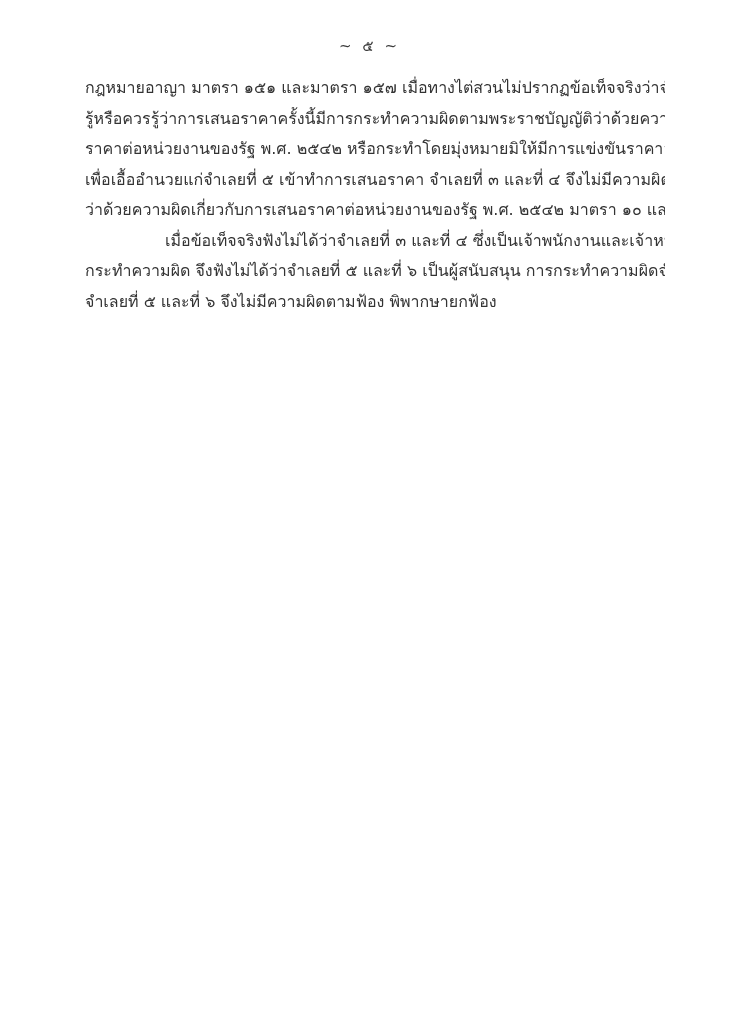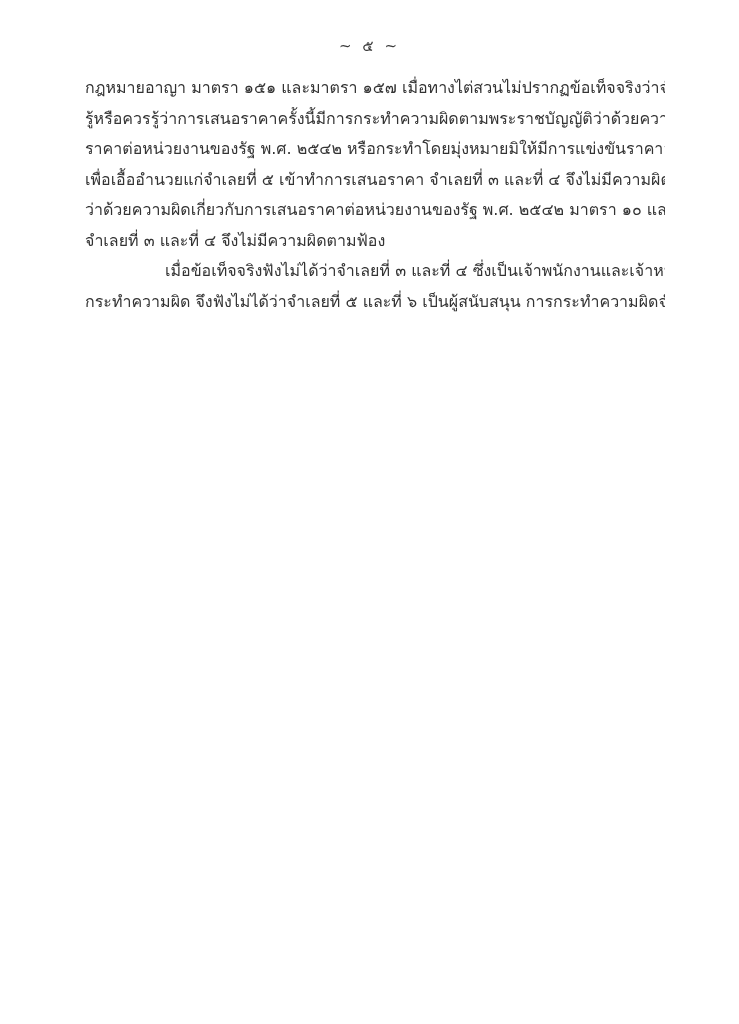--- a/index.html
+++ b/index.html
@@ -59,7 +59,6 @@
       <span class="line">ราคาต่อหน่วยงานของรัฐ พ.ศ. ๒๕๔๒ หรือกระทำโดยมุ่งหมายมิให้มีการแข่งขันราคาอย่างไม่เป็นธรรม</span>
       <span class="line">เพื่อเอื้ออำนวยแก่จำเลยที่ ๕ เข้าทำการเสนอราคา จำเลยที่ ๓ และที่ ๔ จึงไม่มีความผิดตามพระราชบัญญัติ</span>
       <span class="line">ว่าด้วยความผิดเกี่ยวกับการเสนอราคาต่อหน่วยงานของรัฐ พ.ศ. ๒๕๔๒ มาตรา ๑๐ และมาตรา ๑๒ ด้วย</span>
-      <span class="line">จำเลยที่ ๓ และที่ ๔ จึงไม่มีความผิดตามฟ้อง</span>
     </div>
 
     <div class="paragraph">

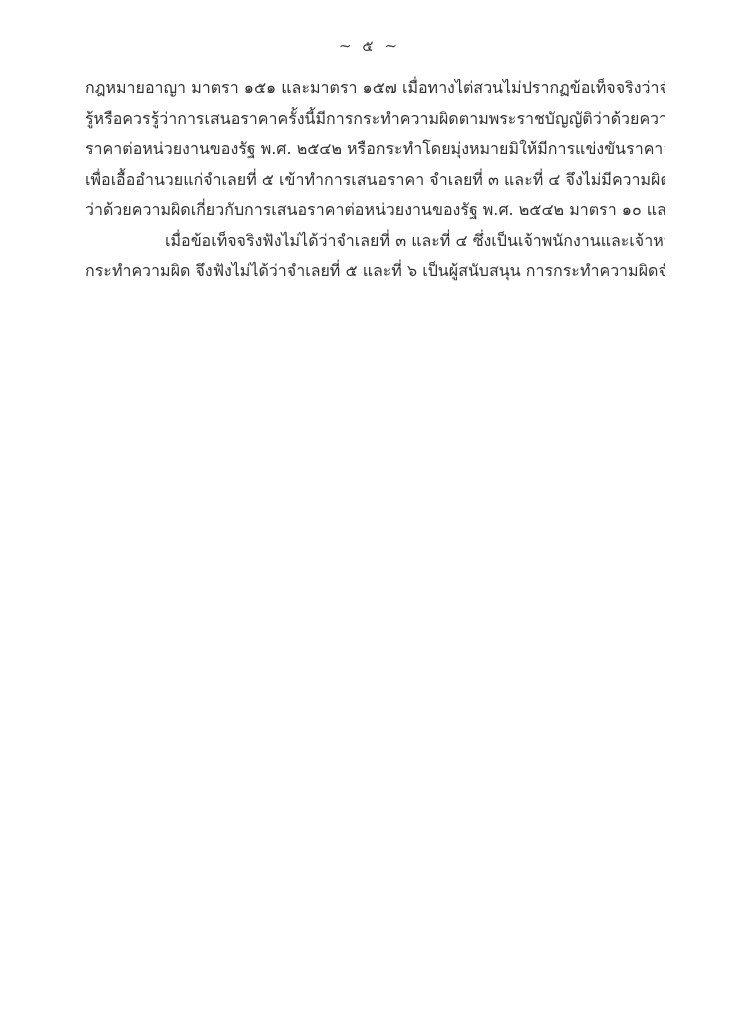--- a/index.html
+++ b/index.html
@@ -64,6 +64,7 @@
     <div class="paragraph">
       <span class="line indent">เมื่อข้อเท็จจริงฟังไม่ได้ว่าจำเลยที่ ๓ และที่ ๔ ซึ่งเป็นเจ้าพนักงานและเจ้าหน้าที่ของรัฐ</span>
       <span class="line">กระทำความผิด จึงฟังไม่ได้ว่าจำเลยที่ ๕ และที่ ๖ เป็นผู้สนับสนุน การกระทำความผิดจำเลยที่ ๓ และที่ ๔</span>
+      <span class="line">จำเลยที่ ๕ และที่ ๖ จึงไม่มีความผิดตามฟ้อง พิพากษายกฟ้อง</span>
     </div>
 
   </div>

